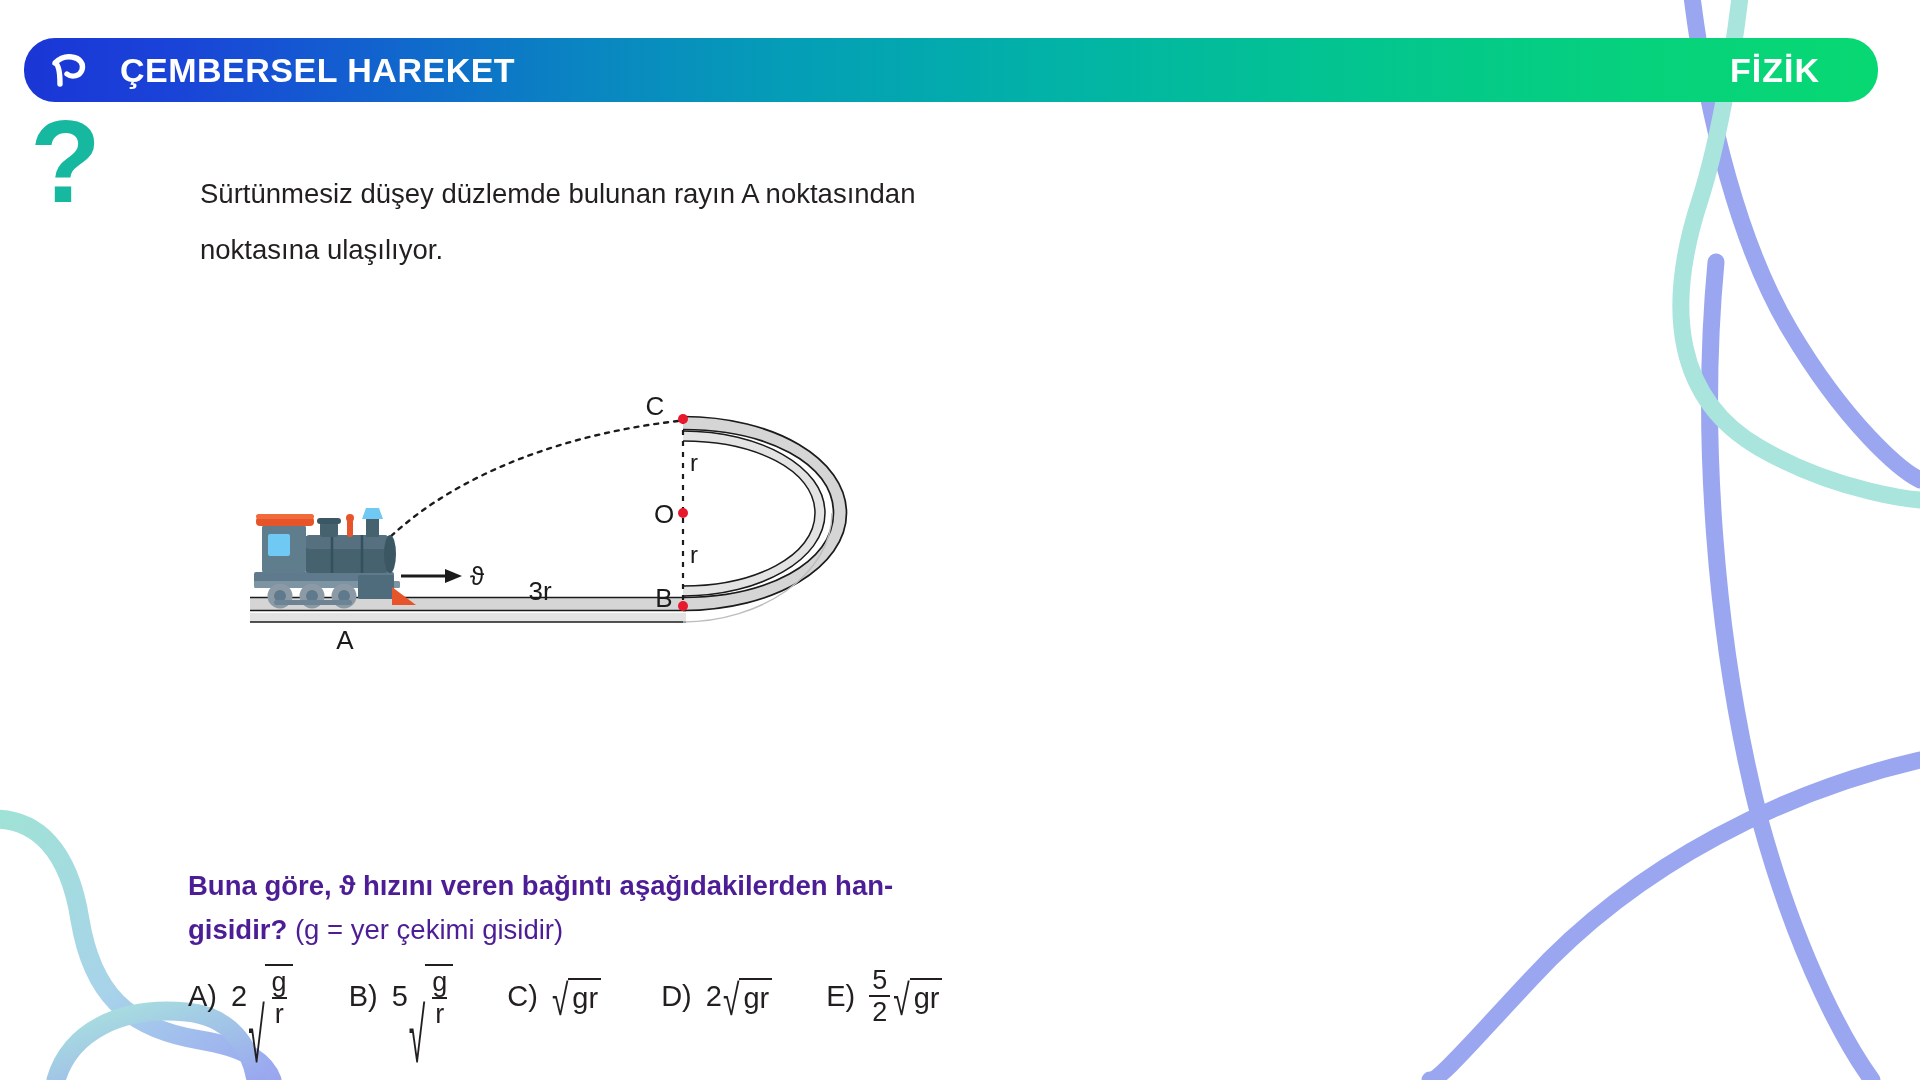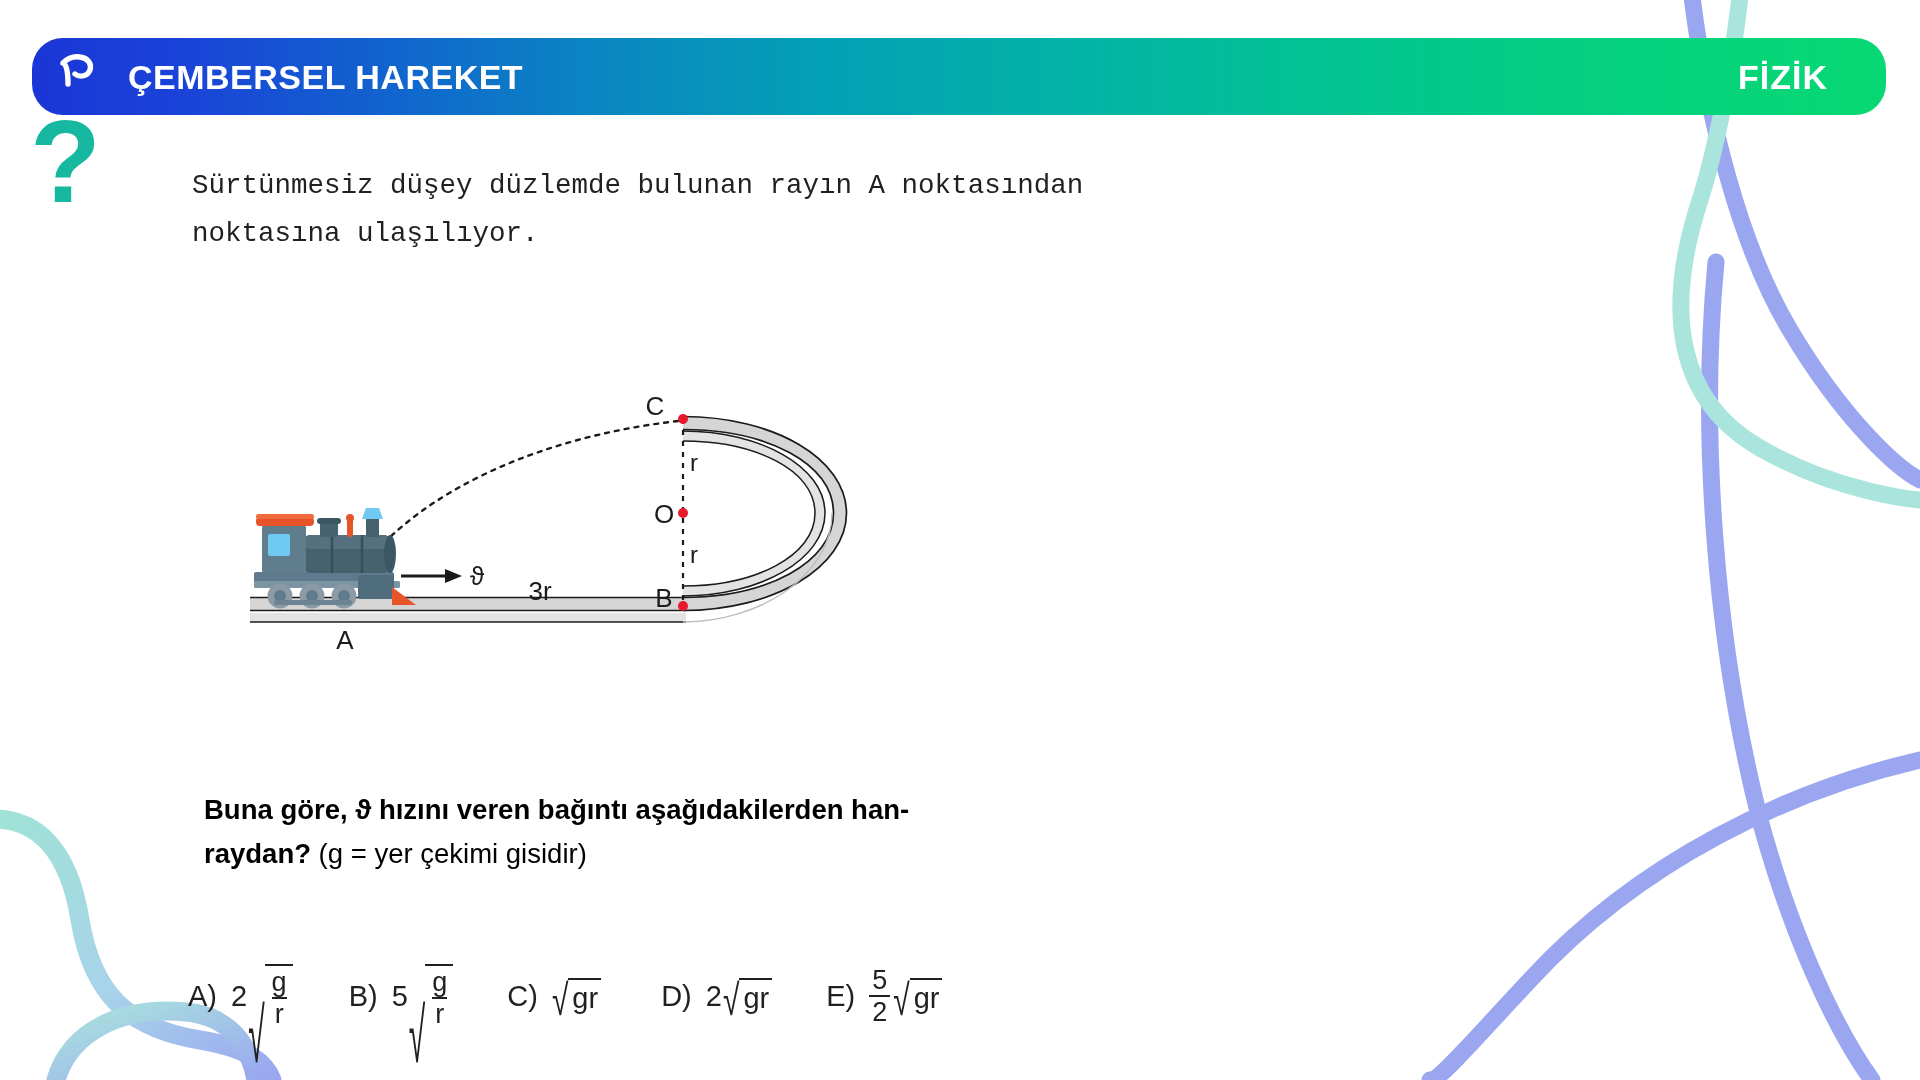--- a/index.html
+++ b/index.html
@@ -29,10 +29,10 @@
   
   #header-bar {
     position: absolute;
-    left: 32px;
+    left: 24px;
     top: 38px;
     width: 1854px;
-    height: 77px;
+    height: 64px;
     border-radius: 31px;
     background: linear-gradient(90deg,
         #1a36d6 0%,

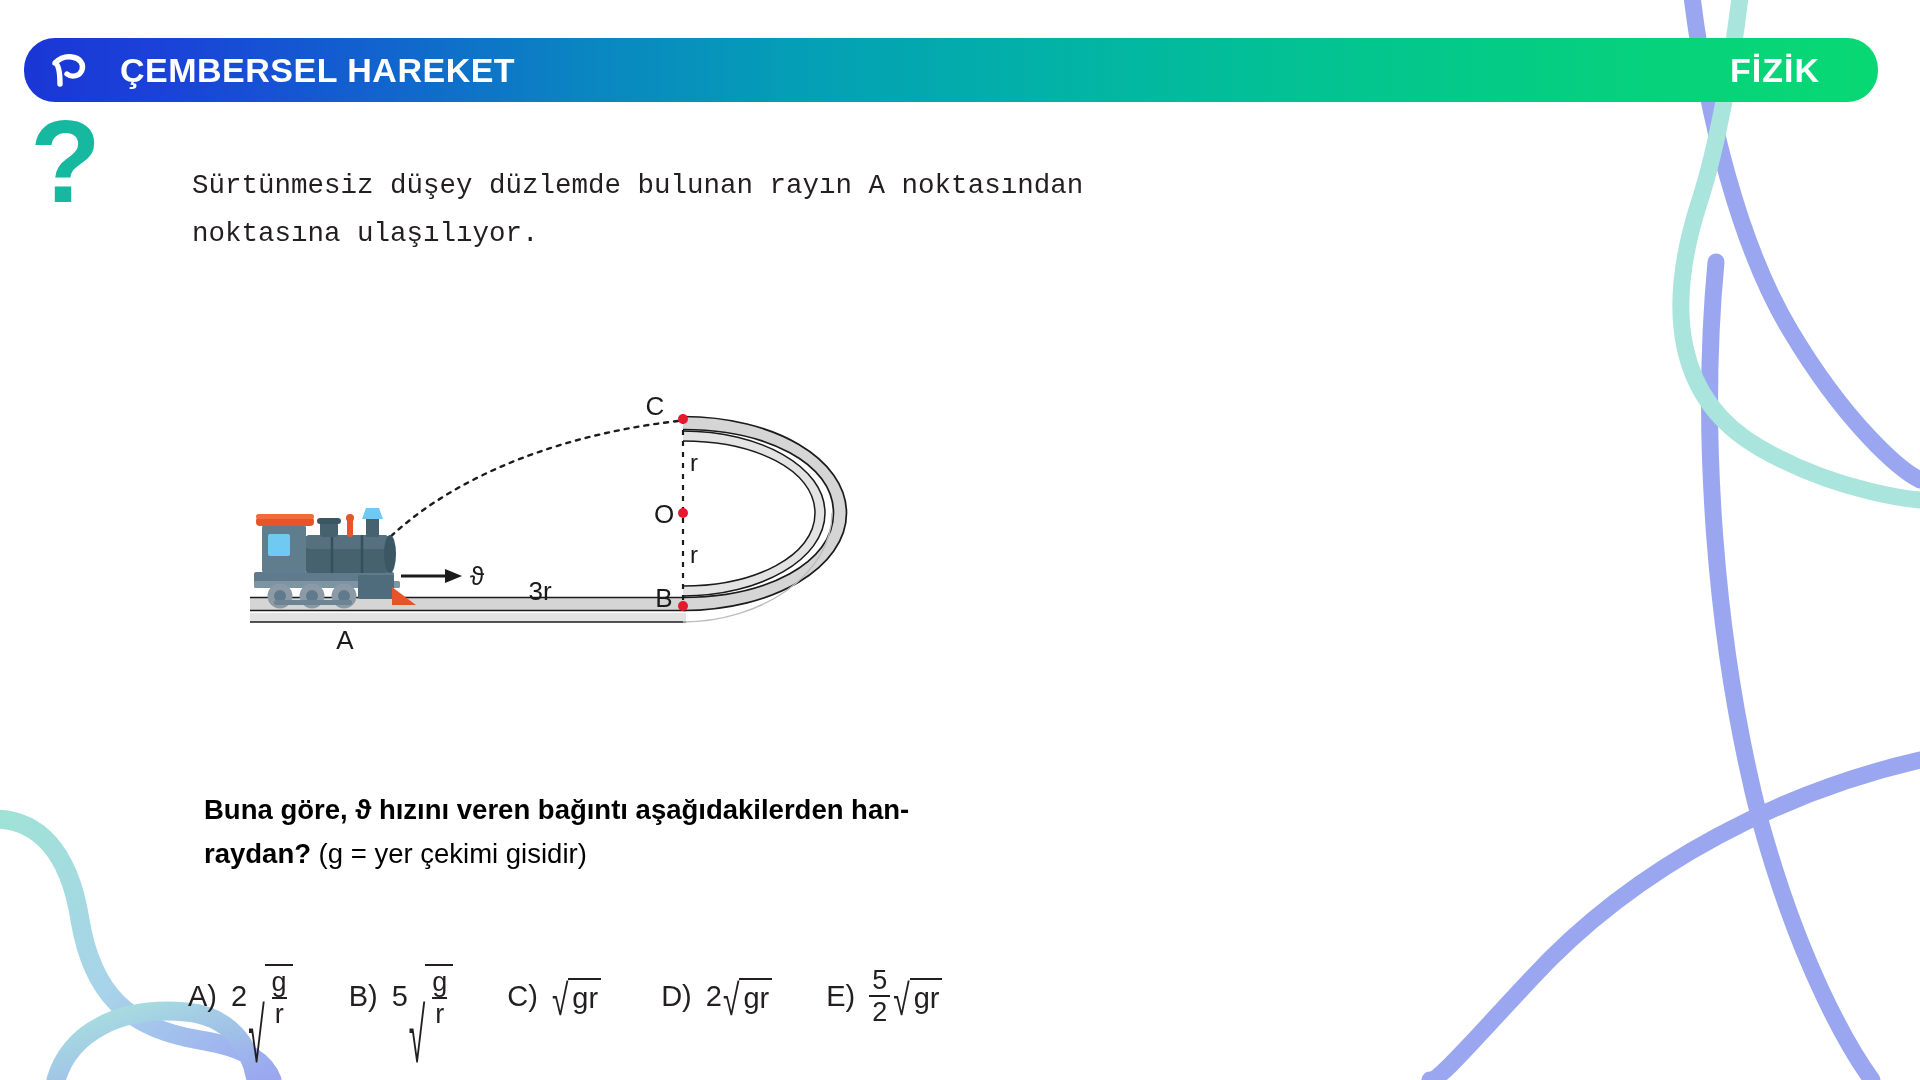--- a/index.html
+++ b/index.html
@@ -103,7 +103,7 @@
     color: #231f20;
     z-index: 4;
   }
-  #question-stem p { margin: 4px; font-family: Liberation Mono, monospace; }
+  #question-stem p { margin: 12px; }
 
   #question-prompt {
     position: absolute;

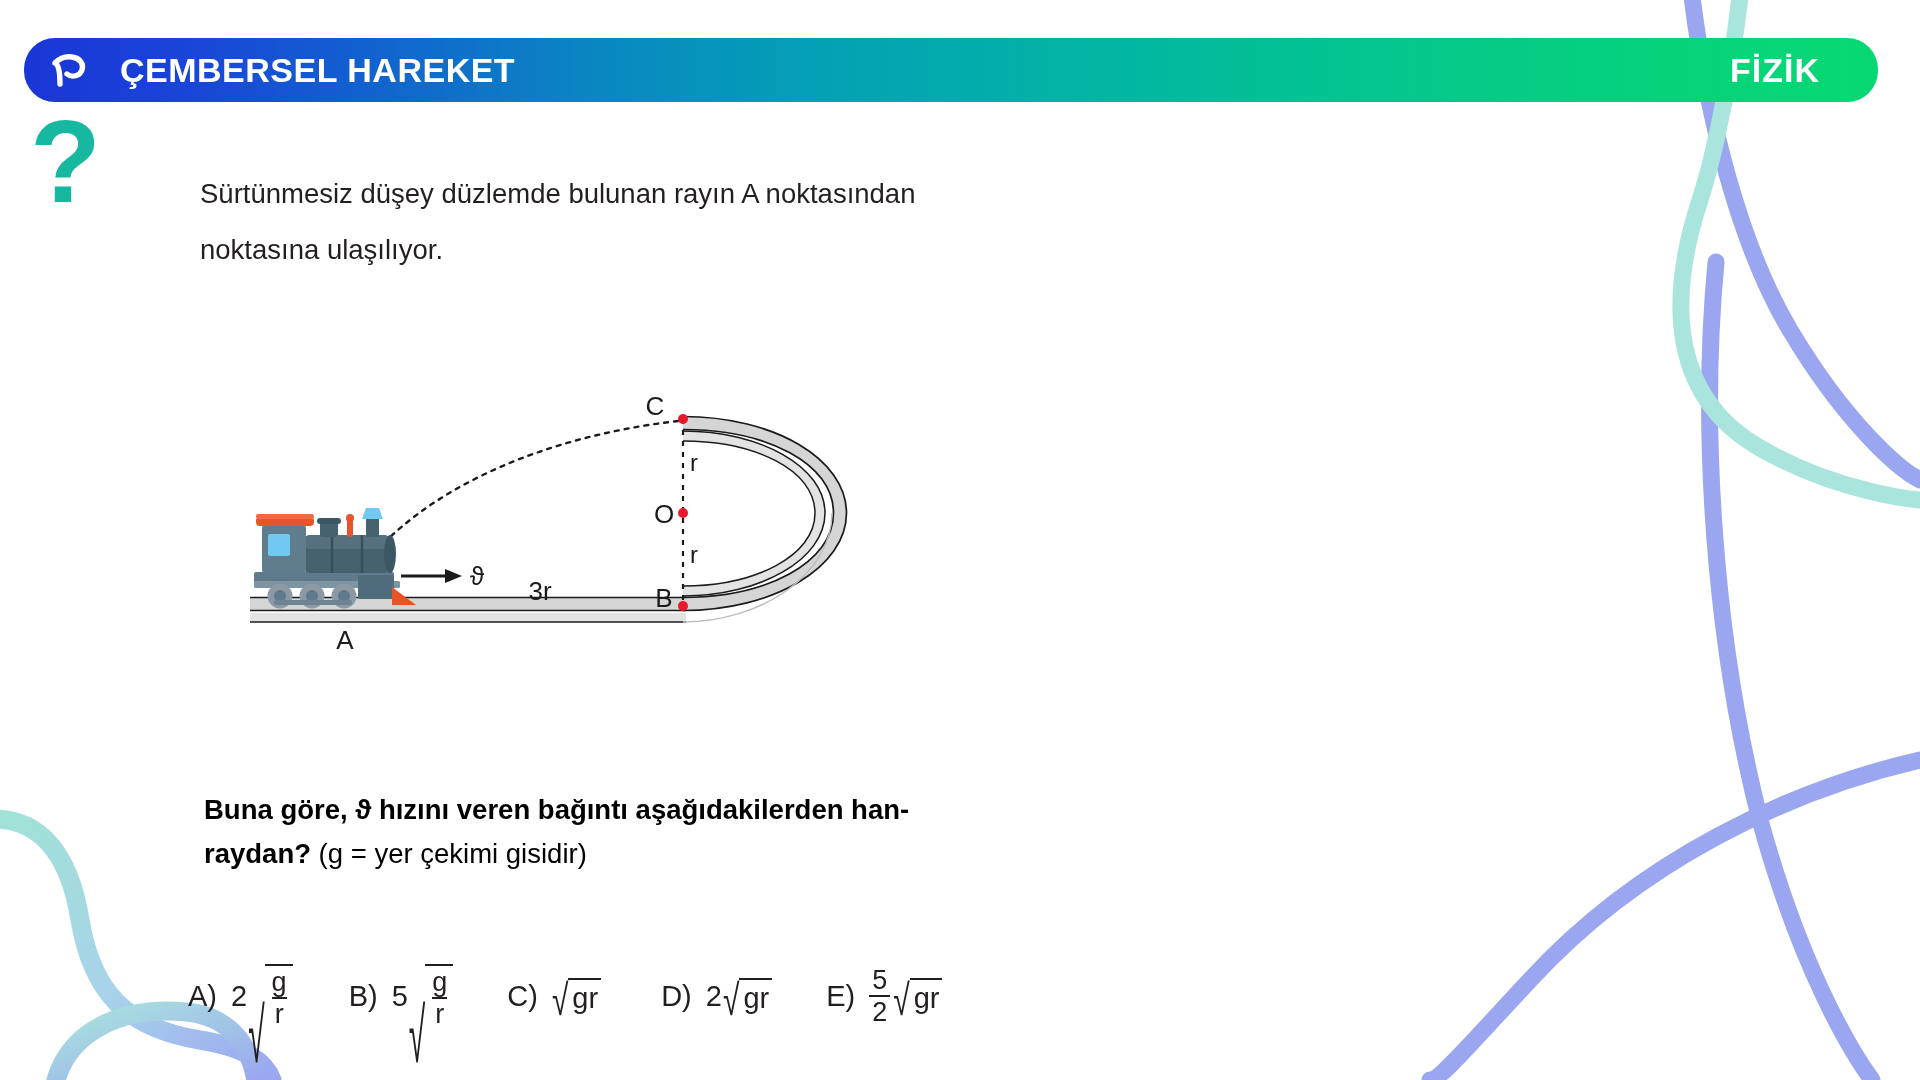--- a/index.html
+++ b/index.html
@@ -108,13 +108,12 @@
   #question-prompt {
     position: absolute;
     left: 188px;
-    top: 788px;
+    top: 864px;
     width: 950px;
     font-size: 27.5px;
     line-height: 44px;
-    color: #000000;
+    color: #4c1d95;
     z-index: 4;
-    margin-left: 16px;
   }
   #question-prompt .bold { font-weight: bold; }
 

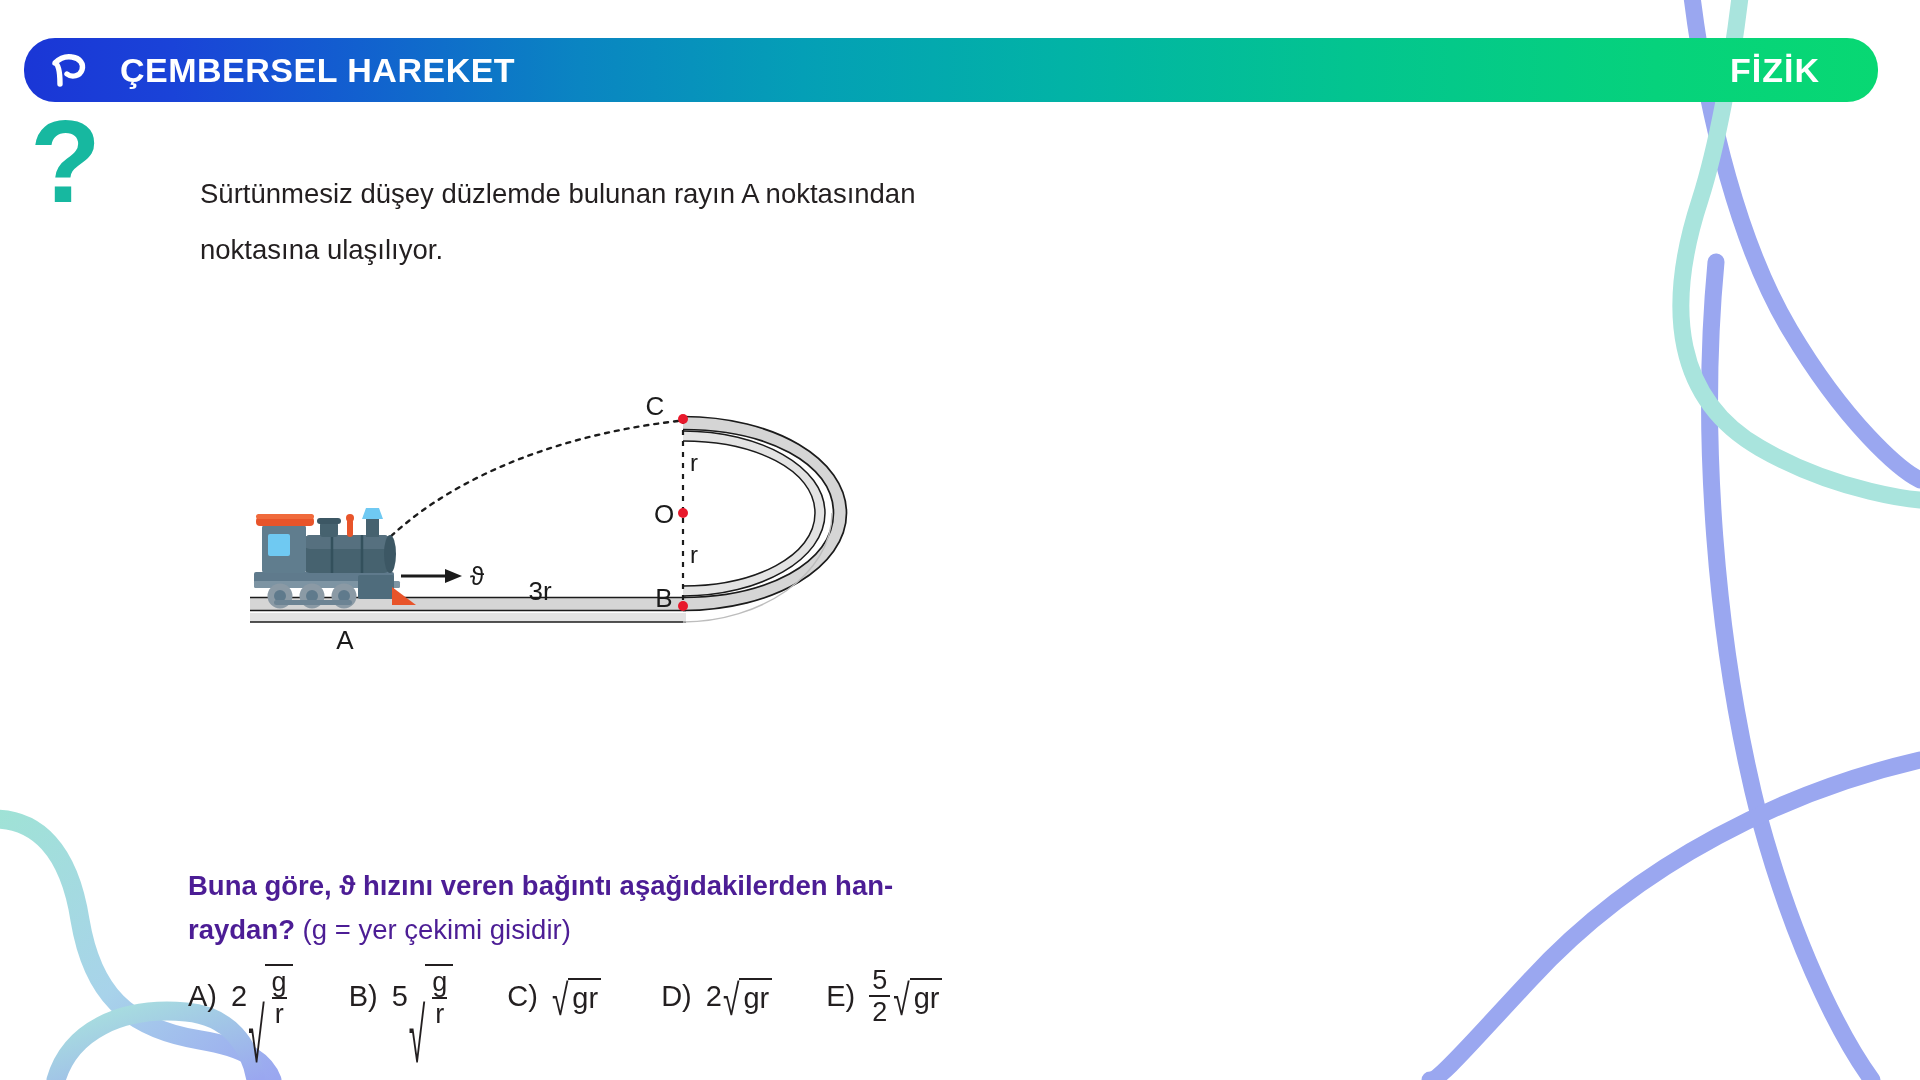--- a/index.html
+++ b/index.html
@@ -344,7 +344,7 @@
 
 <div id="question-prompt">
   <span class="bold">Buna göre, ϑ hızını veren bağıntı aşağıdakilerden han-</span><br>
-  <span class="bold">raydan?</span><span> (g = yer çekimi gisidir)</span>
+  <span class="bold">gisidir?</span><span> (g = yer çekimi gisidir)</span>
 </div>
 
 <div id="answers">

